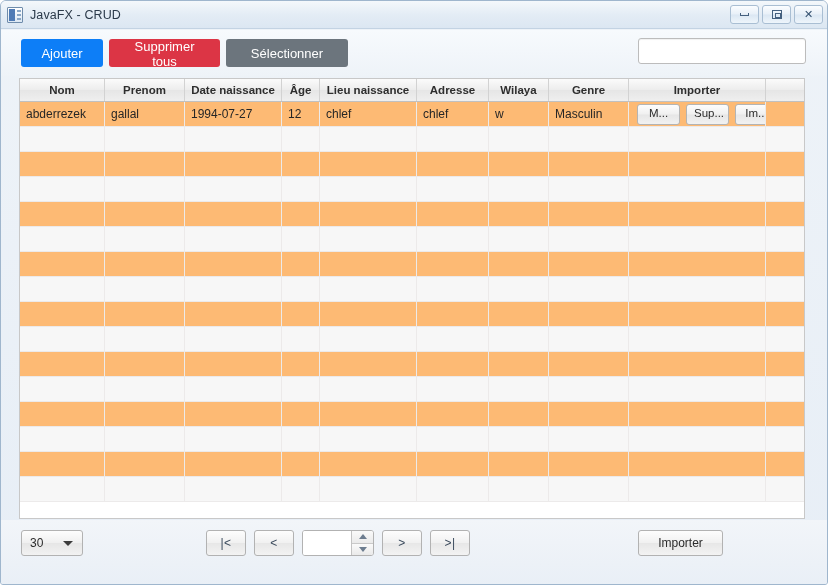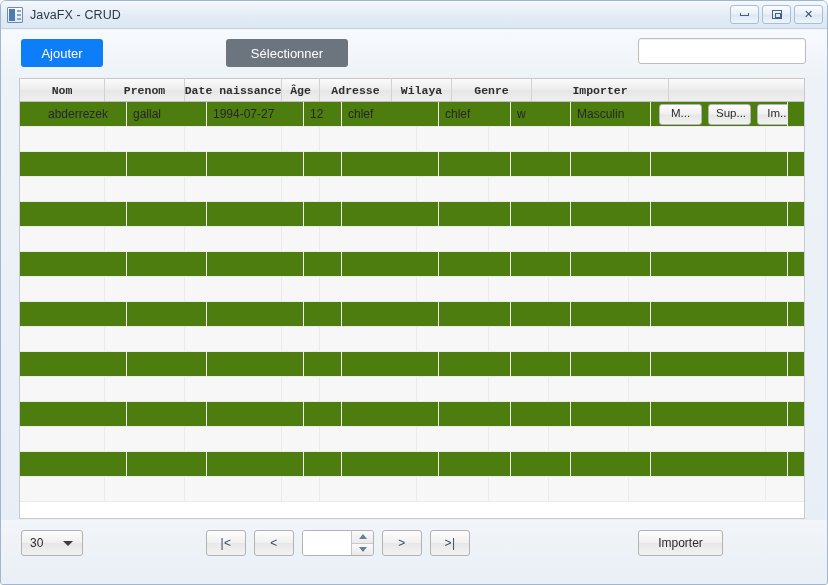--- a/index.html
+++ b/index.html
@@ -344,6 +344,7 @@
 
   <button class="btn-flat" id="btn-ajouter" style="background: rgb(13, 126, 247);">Ajouter</button>
 
+  <button class="btn-flat" id="btn-supprimer" style="background: rgb(220, 53, 69);">Supprimer tous</button>
 
   <button class="btn-flat" id="btn-selection" style="background: rgb(108, 117, 125);">Sélectionner</button>
 

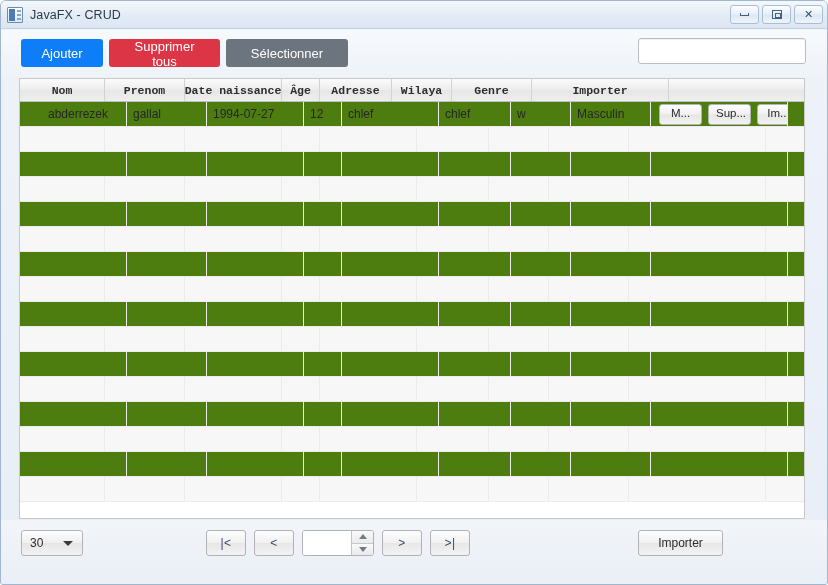--- a/index.html
+++ b/index.html
@@ -152,7 +152,6 @@
     height: 23px;
     background: linear-gradient(180deg,#fbfbfb 0%, #ededed 48%, #e6e6e6 52%, #efefef 100%);
     border-bottom: 1px solid #c0c0c0;
-    font-family: Liberation Mono, monospace;
   }
   .th {
     display: flex;

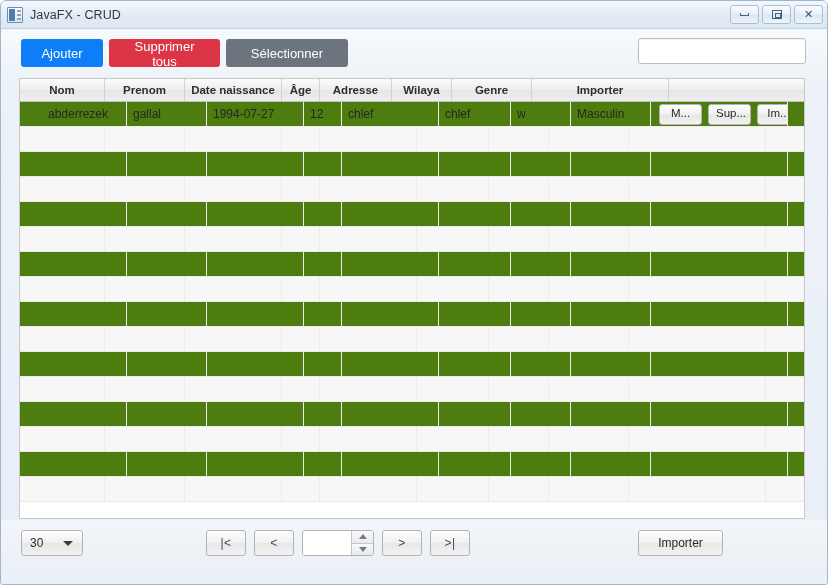--- a/index.html
+++ b/index.html
@@ -355,6 +355,7 @@
         <div class="th" style="width: 80px; flex: 0 0 80px;">Prenom</div>
         <div class="th" style="width: 97px; flex: 0 0 97px;">Date naissance</div>
         <div class="th" style="width: 38px; flex: 0 0 38px;">Âge</div>
+        <div class="th" style="width: 97px; flex: 0 0 97px;">Lieu naissance</div>
         <div class="th" style="width: 72px; flex: 0 0 72px;">Adresse</div>
         <div class="th" style="width: 60px; flex: 0 0 60px;">Wilaya</div>
         <div class="th" style="width: 80px; flex: 0 0 80px;">Genre</div>

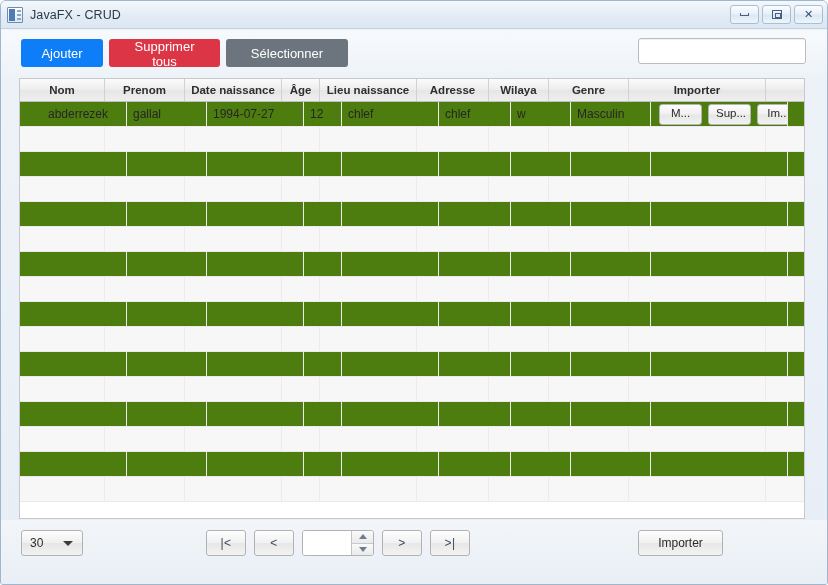--- a/index.html
+++ b/index.html
@@ -173,7 +173,7 @@
     height: 25px;
     border-bottom: 1px solid #eceaea;
   }
-  .tr.odd  { background: #4d7c0f; padding-left: 22px; }
+  .tr.odd  { background: #fdba74; }
   .tr.even { background: #f7f7f7; }
   .td {
     display: flex;

